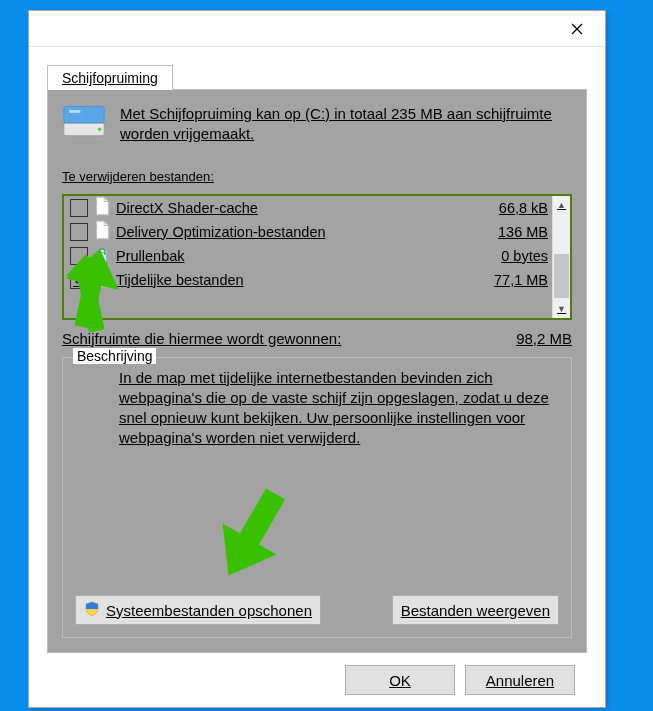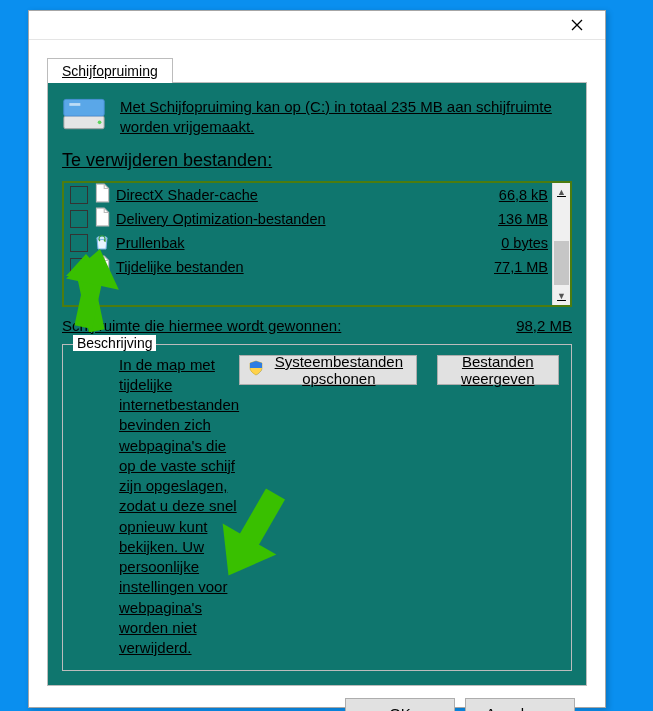--- a/index.html
+++ b/index.html
@@ -67,7 +67,7 @@
   }
   .tabcontent {
     border: 1px solid #bcbcbc;
-    background: #0f766e;
+    background: #a3a3a3;
     padding: 14px 14px 14px 14px;
     display: flex;
     flex-direction: column;

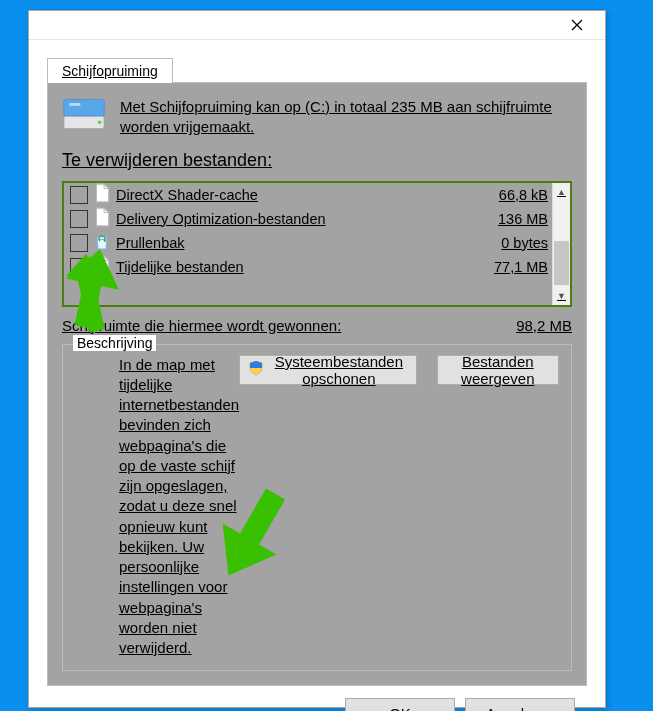--- a/index.html
+++ b/index.html
@@ -81,7 +81,7 @@
   }
   .drive-icon-large { width: 44px; height: 36px; flex-shrink: 0; }
   .summary-text { font-size: 15px; line-height: 1.35; }
-  .section-label { font-size: 18px; margin-top: 2px; }
+  .section-label { font-size: 13px; margin-top: 14px; }
   .file-list {
     border: 2px solid #4d7c0f;
     height: 126px;

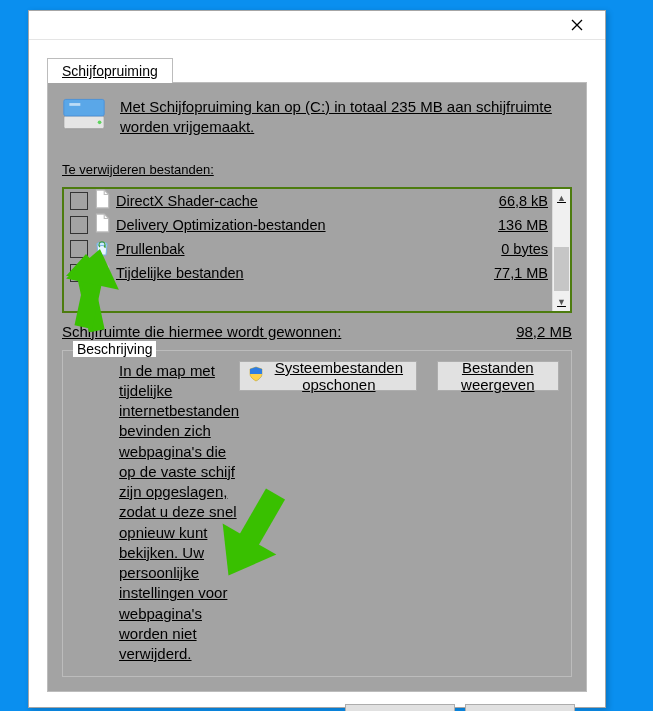--- a/index.html
+++ b/index.html
@@ -141,7 +141,7 @@
     position: relative;
     flex: 1;
     display: flex;
-    flex-direction: row;
+    flex-direction: column;
   }
   .fieldset .legend {
     position: absolute;

